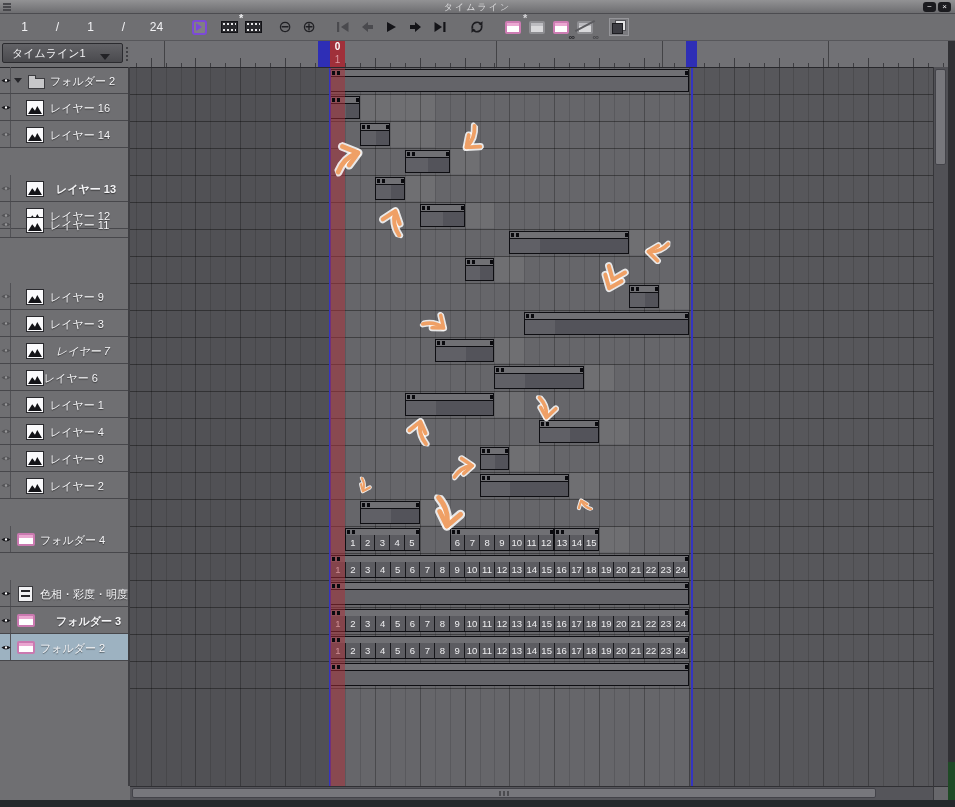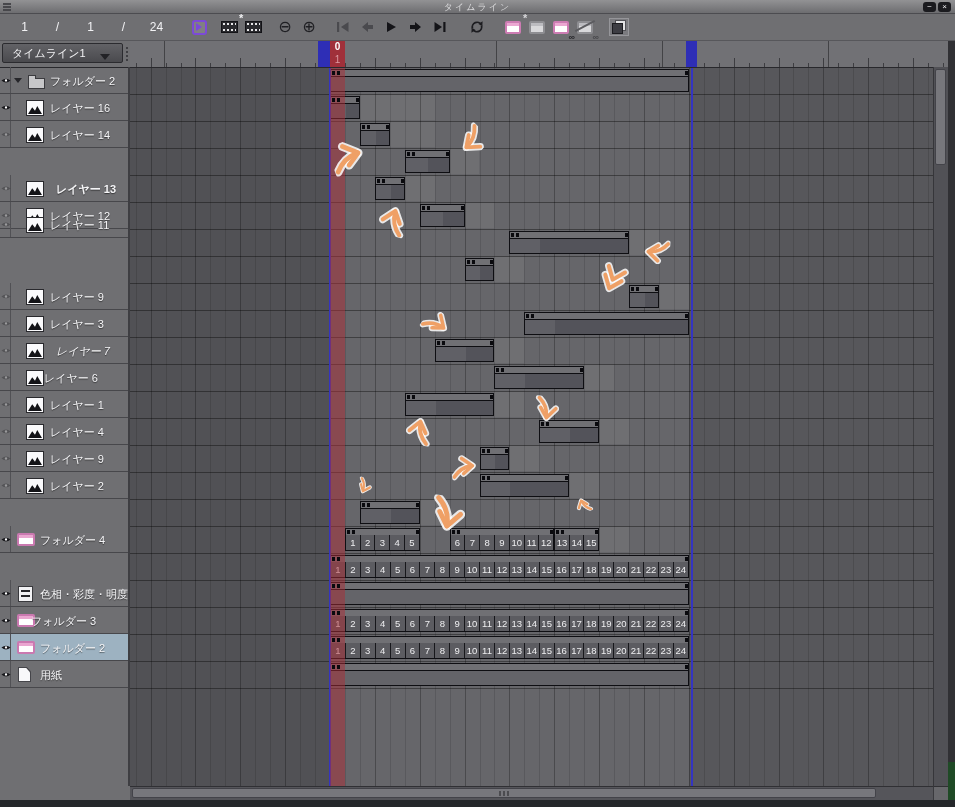--- a/index.html
+++ b/index.html
@@ -951,7 +951,7 @@
         </svg>
       </span>
       <span class="lic ic-anim-folder" style="left: 17px;"></span>
-      <span class="lab" style="left: 31px;">フォルダー 3</span>
+      <span class="lab" style="left: 56px; font-weight: bold;">フォルダー 3</span>
     </div>
     <div class="lrow sel" style="top: 567px;">
       <span class="eye solid">

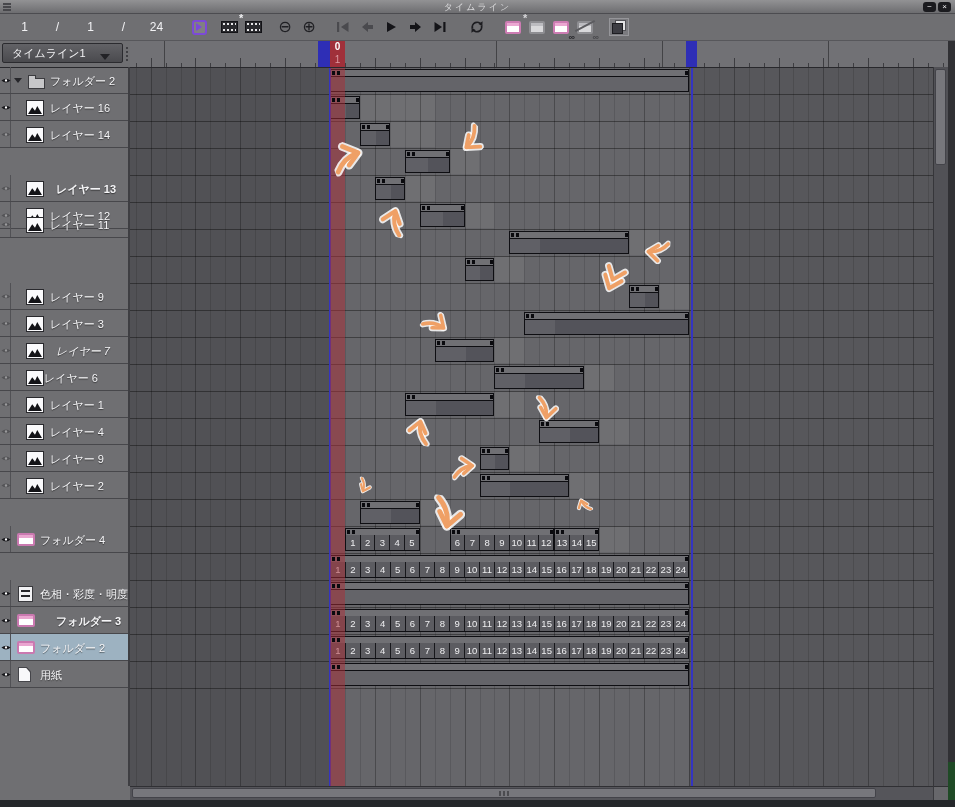--- a/index.html
+++ b/index.html
@@ -963,16 +963,6 @@
       <span class="lic ic-anim-folder" style="left: 17px;"></span>
       <span class="lab" style="left: 40px;">フォルダー 2</span>
     </div>
-    <div class="lrow" style="top: 594px;">
-      <span class="eye solid">
-        <svg viewBox="0 0 12 7" width="10" height="7">
-          <path d="M0.5 3.5 Q6 -1 11.5 3.5 Q6 8 0.5 3.5 Z" fill="currentColor"></path>
-          <circle cx="6" cy="3.5" r="1.4" fill="#fff"></circle>
-        </svg>
-      </span>
-      <span class="lic ic-paper" style="left: 18px;"></span>
-      <span class="lab" style="left: 40px;">用紙</span>
-    </div>
   </div>
 
 </body></html>

